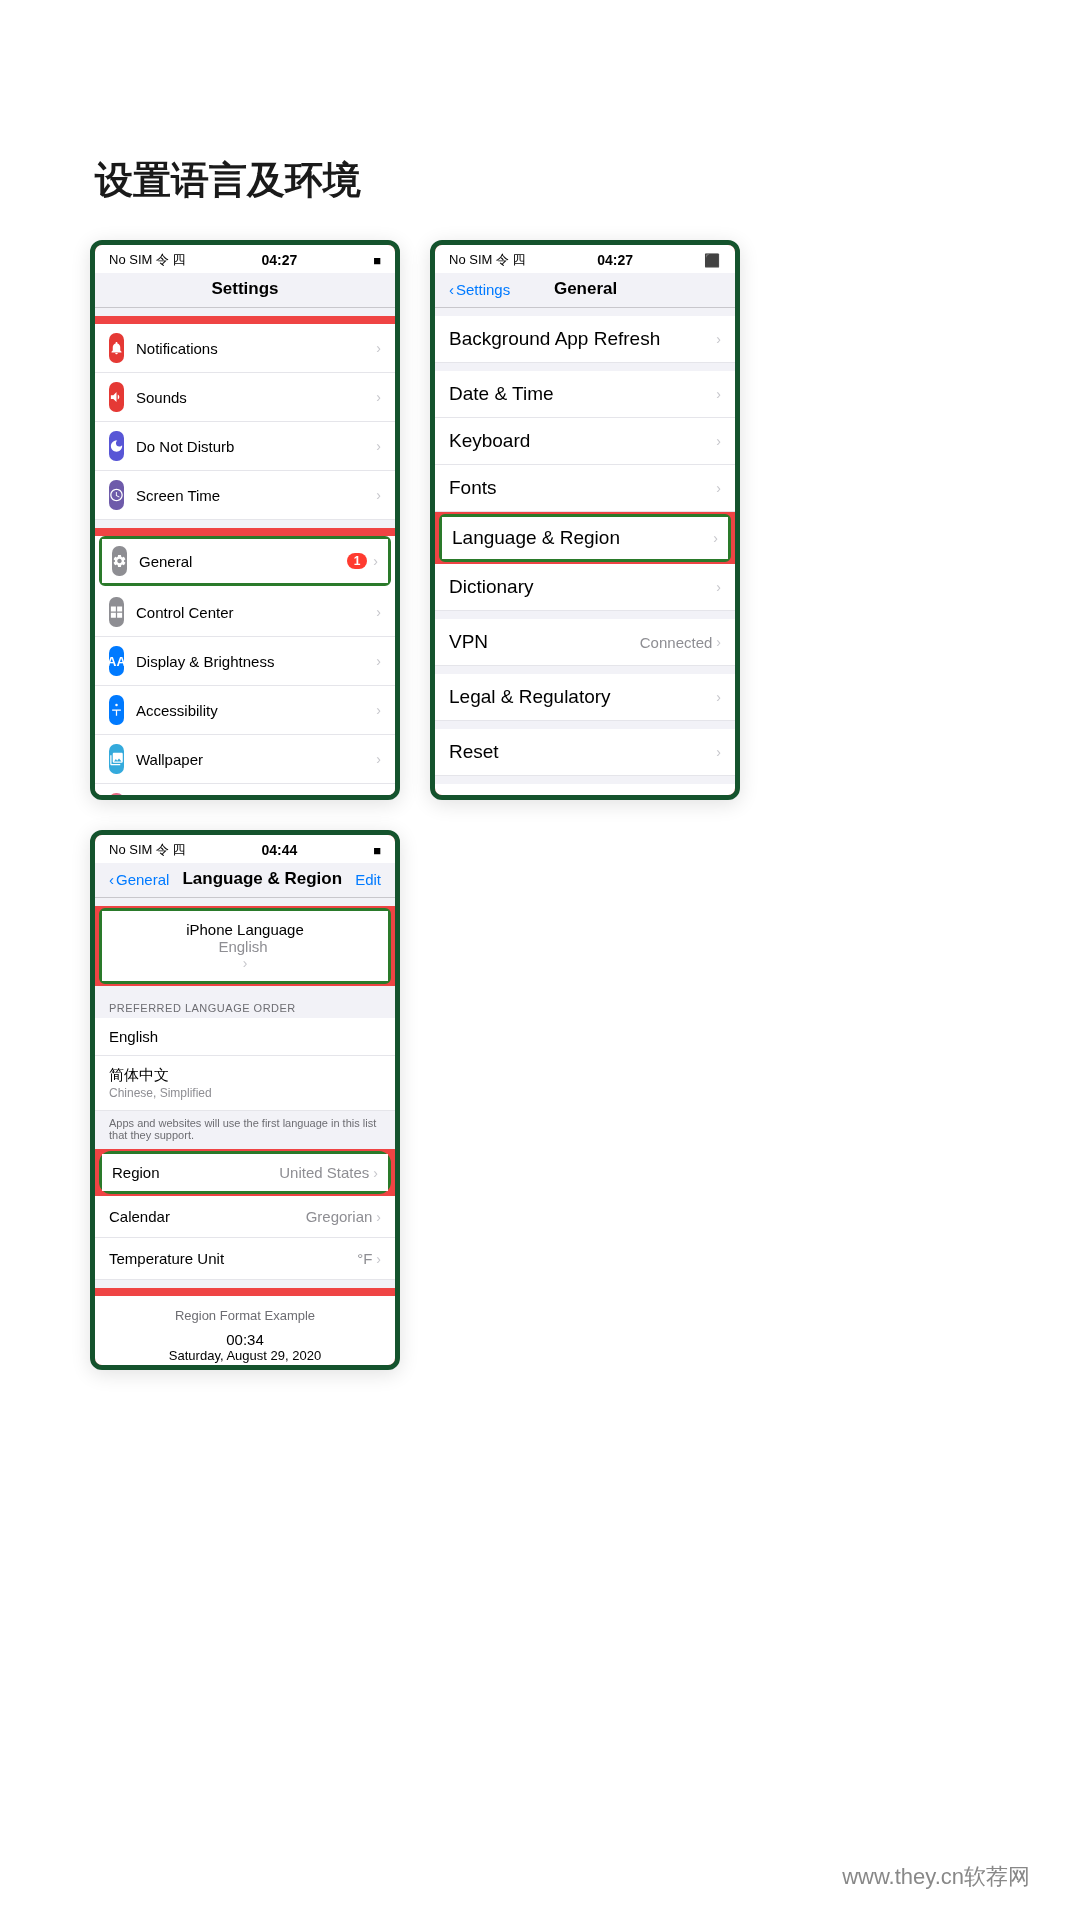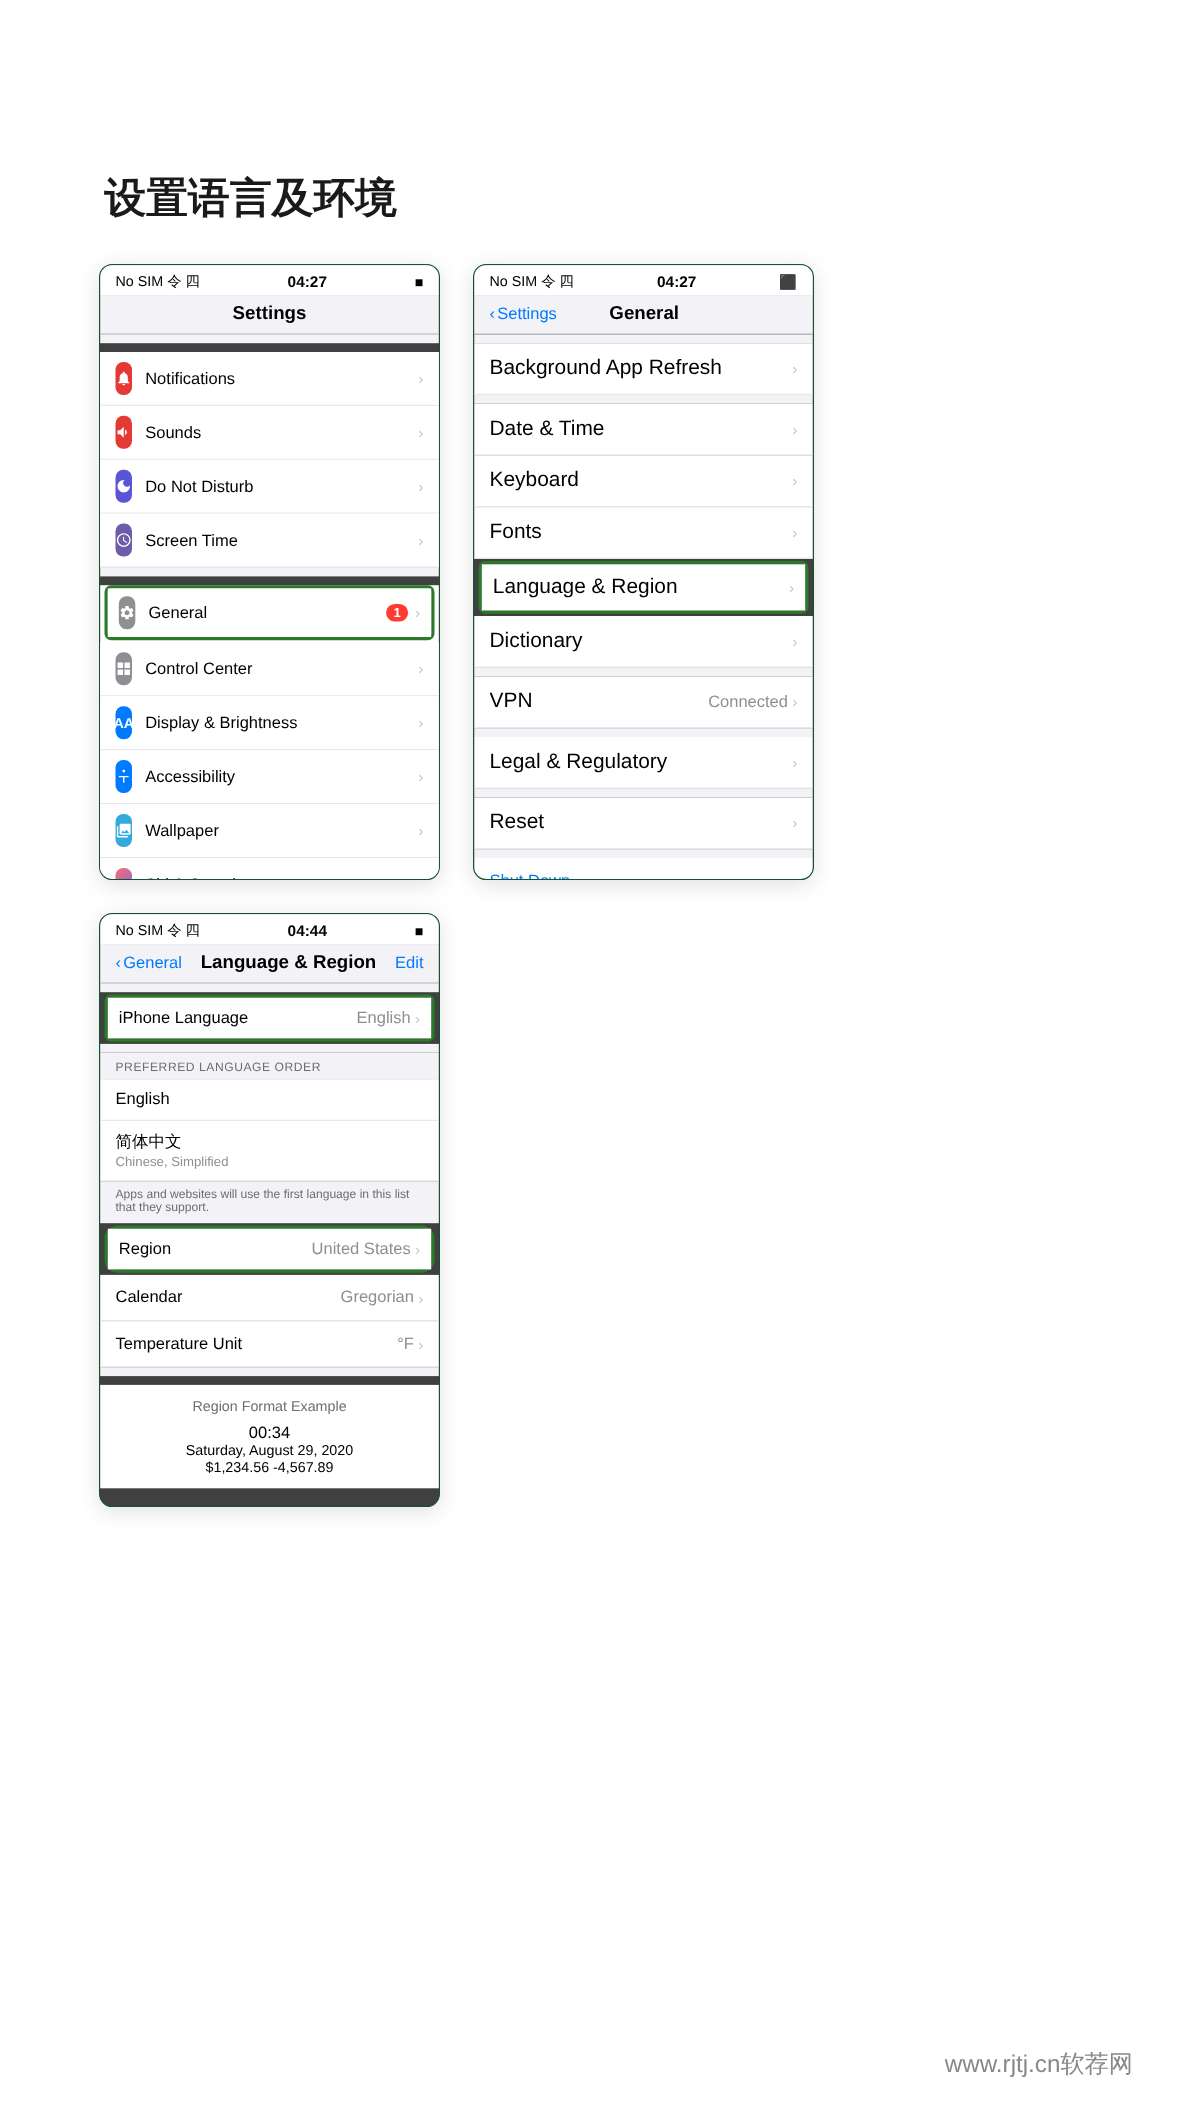--- a/index.html
+++ b/index.html
@@ -31,10 +31,10 @@
     
     .phone-screen {
       position: absolute;
-      background: #404040;
+      background: #ef4444;
       border-radius: 12px;
       overflow: hidden;
-      border: 1px solid #14532d;
+      border: 5px solid #14532d;
       box-shadow: 0 4px 20px rgba(0,0,0,0.12);
     }
 

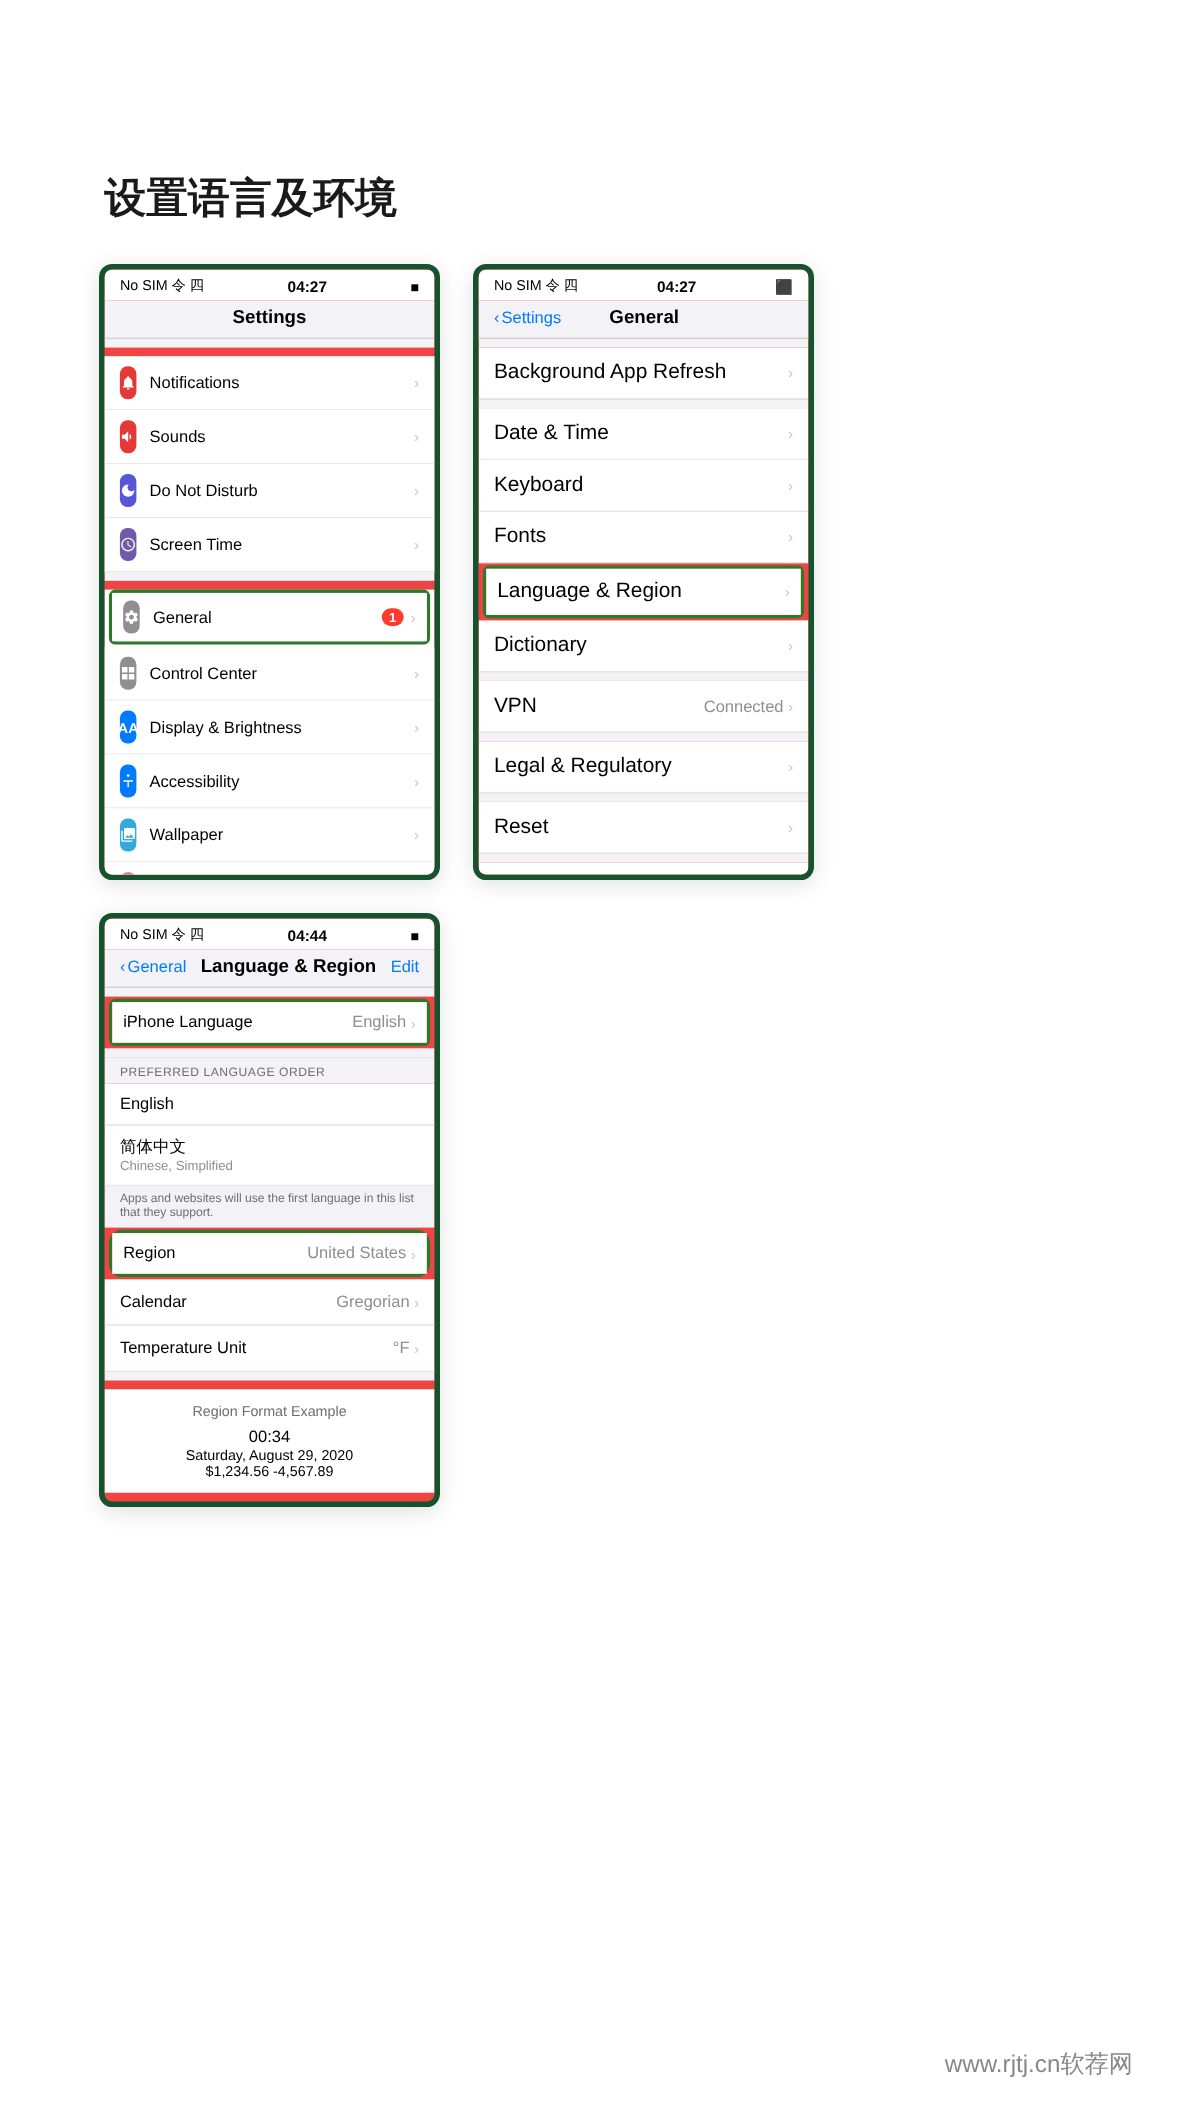--- a/index.html
+++ b/index.html
@@ -512,7 +512,7 @@
 
   <div class="section-gap"></div>
   <div style="border: 3px solid #2a7a2a; border-radius: 6px; margin: 2px 4px; background:#fff;">
-    <div class="lr-item" style="border-bottom:none; padding:10px 10px;">
+    <div class="lr-item" style="border-bottom:none; padding:10px 10px;flex-direction:column;">
       <span class="lr-item-label">iPhone Language</span>
       <span class="lr-item-value">English</span>
       <span class="chevron">›</span>

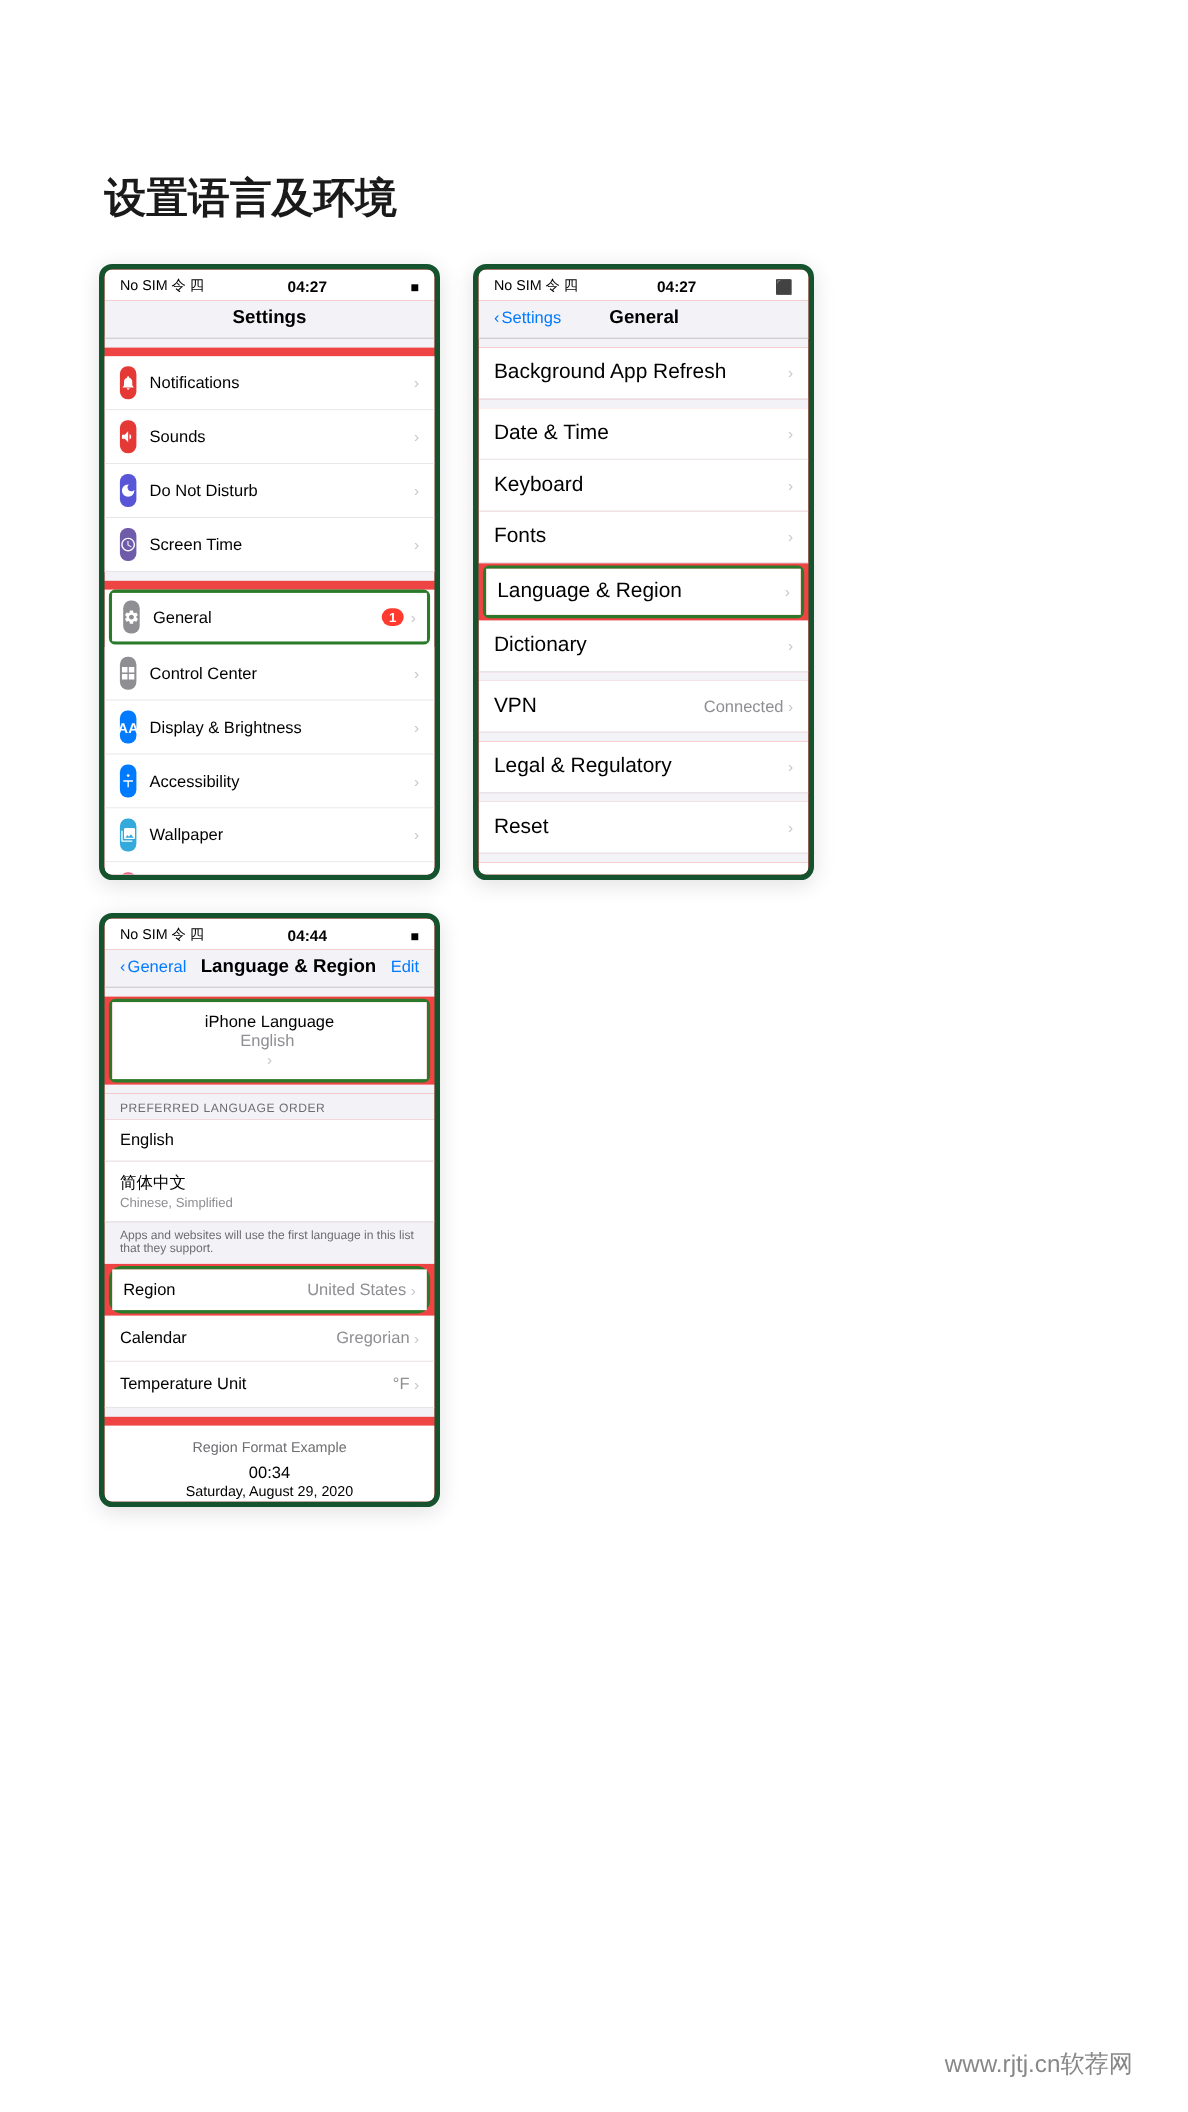--- a/index.html
+++ b/index.html
@@ -559,6 +559,6 @@
   </div>
 </div>
 
-<div class="watermark">www.rjtj.cn软荐网</div>
+<div class="watermark">www.they.cn软荐网</div>
 
 </body></html>

